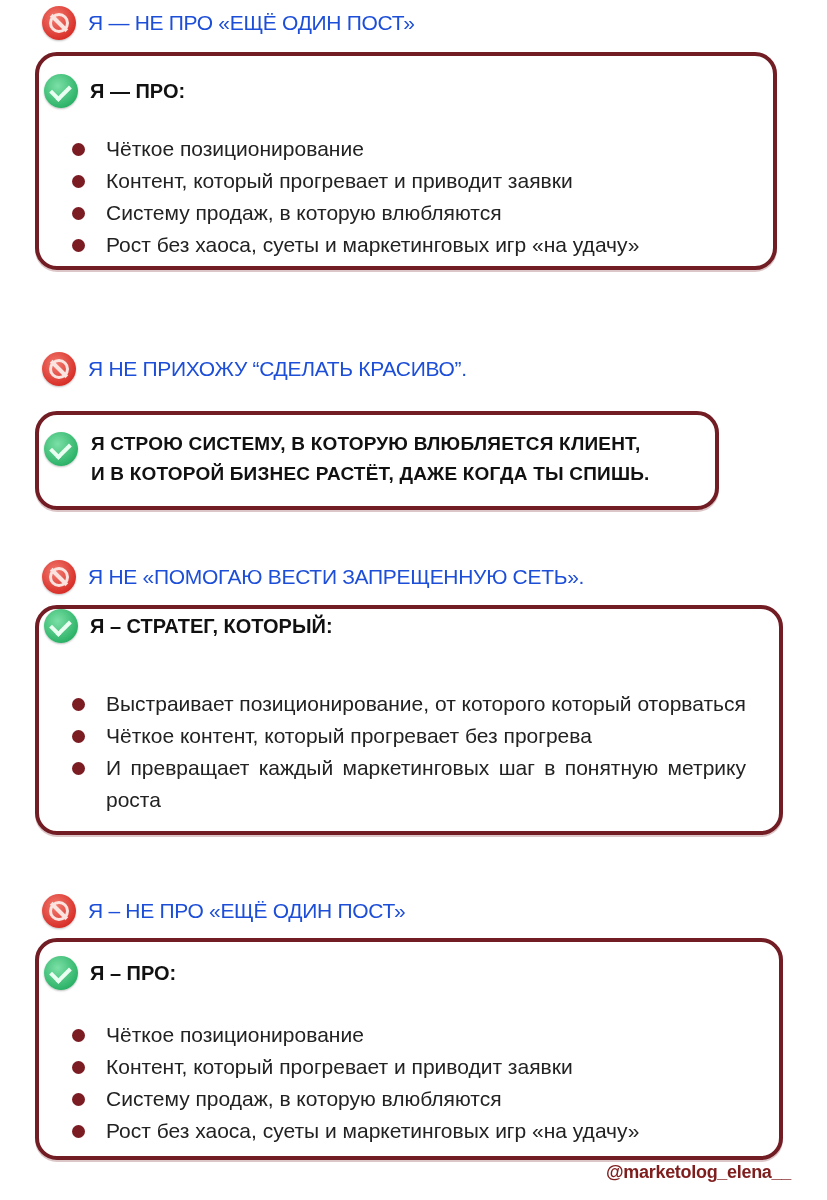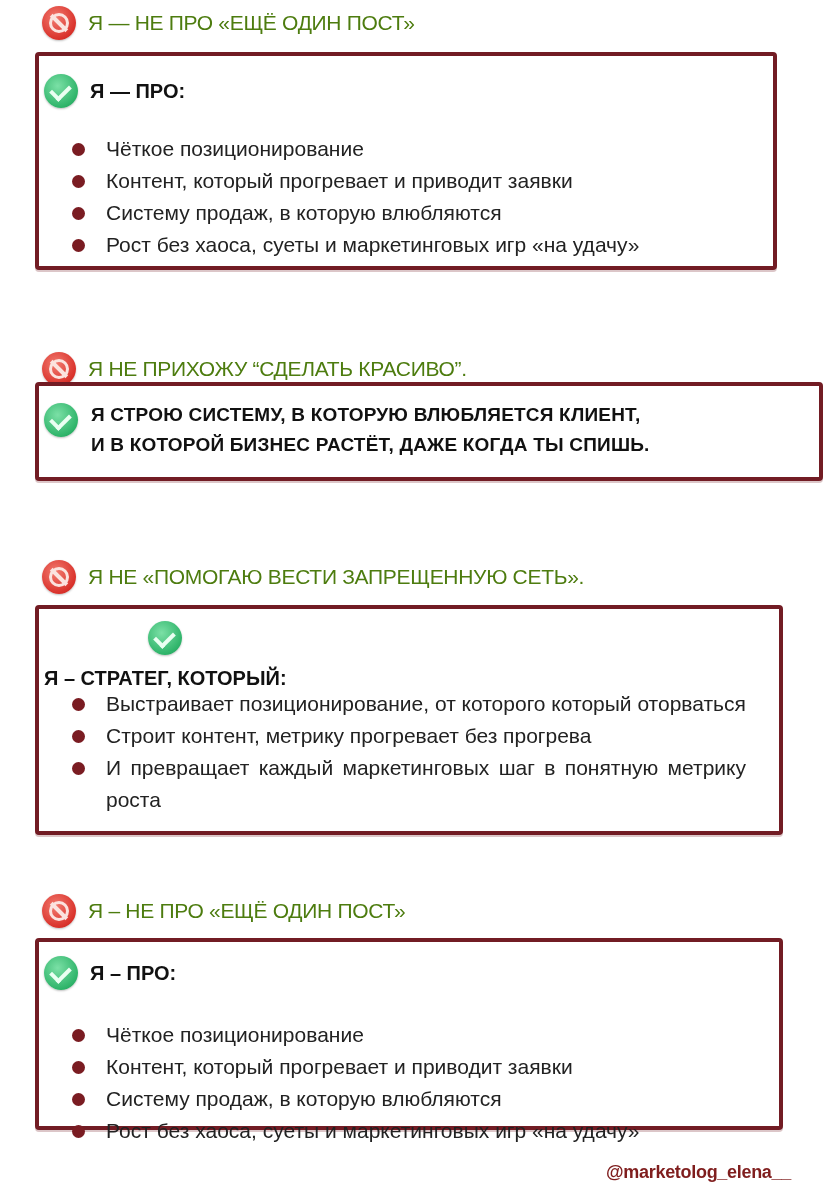--- a/index.html
+++ b/index.html
@@ -10,7 +10,7 @@
              position:relative; box-shadow:0 1px 2px rgba(0,0,0,0.25); flex:none; }
   .no-icon::before { content:""; position:absolute; left:7px; top:7px; width:14px; height:14px; border:3px solid #fbe3df; border-radius:50%; }
   .no-icon::after { content:""; position:absolute; left:15px; top:6px; width:4px; height:22px; background:#fbe3df; transform:rotate(-45deg); }
-  .no-text { font-size:21px; letter-spacing:-0.3px; color:#4d7c0f; text-transform:uppercase; }
+  .no-text { font-size:21px; letter-spacing:-0.3px; color:#1d4ed8; text-transform:uppercase; }
   .box { position:absolute; left:35px; width:742px; border:4px solid #721c24; border-radius:4px; box-sizing:border-box;
          box-shadow:0 2px 0 rgba(114,28,36,0.25); background:#fff; }
   .yes-row { display:flex; align-items:center; gap:12px; position:absolute; left:5px; }

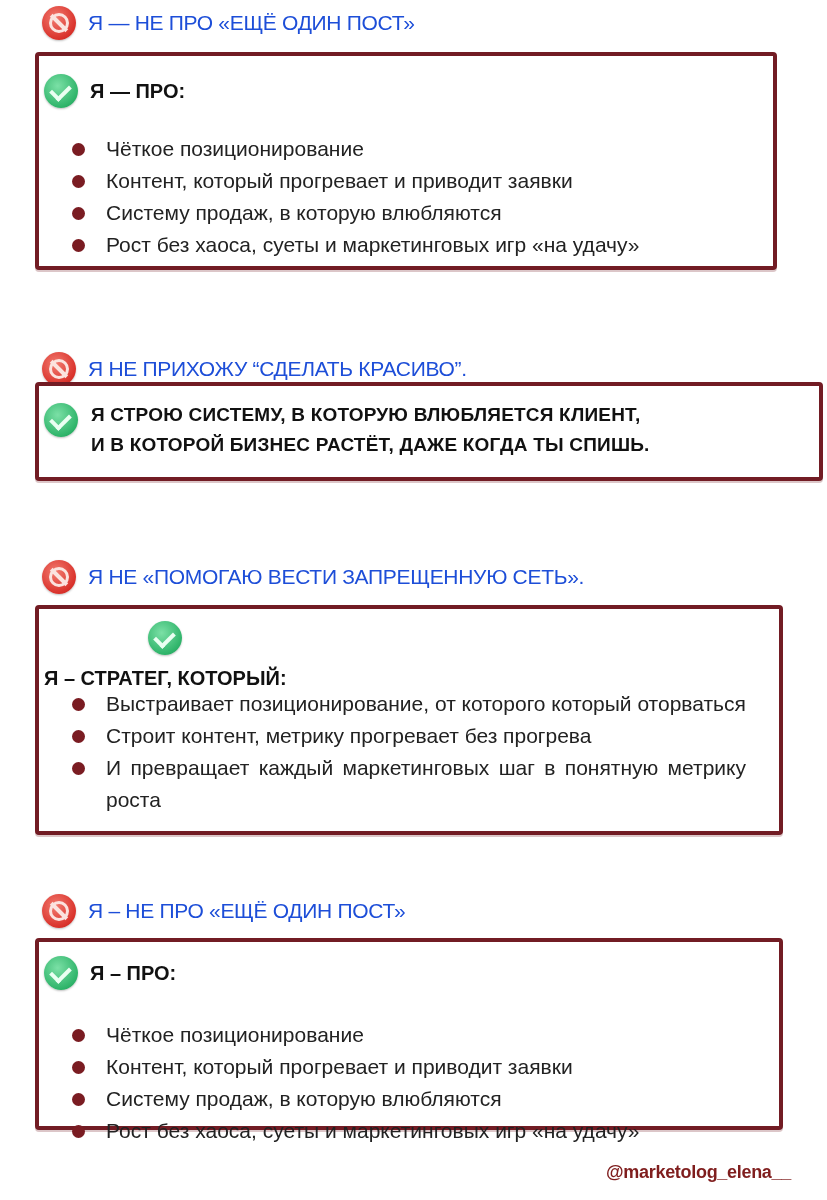--- a/index.html
+++ b/index.html
@@ -11,7 +11,7 @@
   .no-icon::before { content:""; position:absolute; left:7px; top:7px; width:14px; height:14px; border:3px solid #fbe3df; border-radius:50%; }
   .no-icon::after { content:""; position:absolute; left:15px; top:6px; width:4px; height:22px; background:#fbe3df; transform:rotate(-45deg); }
   .no-text { font-size:21px; letter-spacing:-0.3px; color:#1d4ed8; text-transform:uppercase; }
-  .box { position:absolute; left:35px; width:742px; border:4px solid #721c24; border-radius:4px; box-sizing:border-box;
+  .box { position:absolute; left:35px; width:742px; border:4px solid #721c24; border-radius:22px; box-sizing:border-box;
          box-shadow:0 2px 0 rgba(114,28,36,0.25); background:#fff; }
   .yes-row { display:flex; align-items:center; gap:12px; position:absolute; left:5px; }
   .yes-icon { width:34px; height:34px; border-radius:50%; background:radial-gradient(circle at 40% 35%, #7be0a6, #2fb46a 70%, #1f8e50);

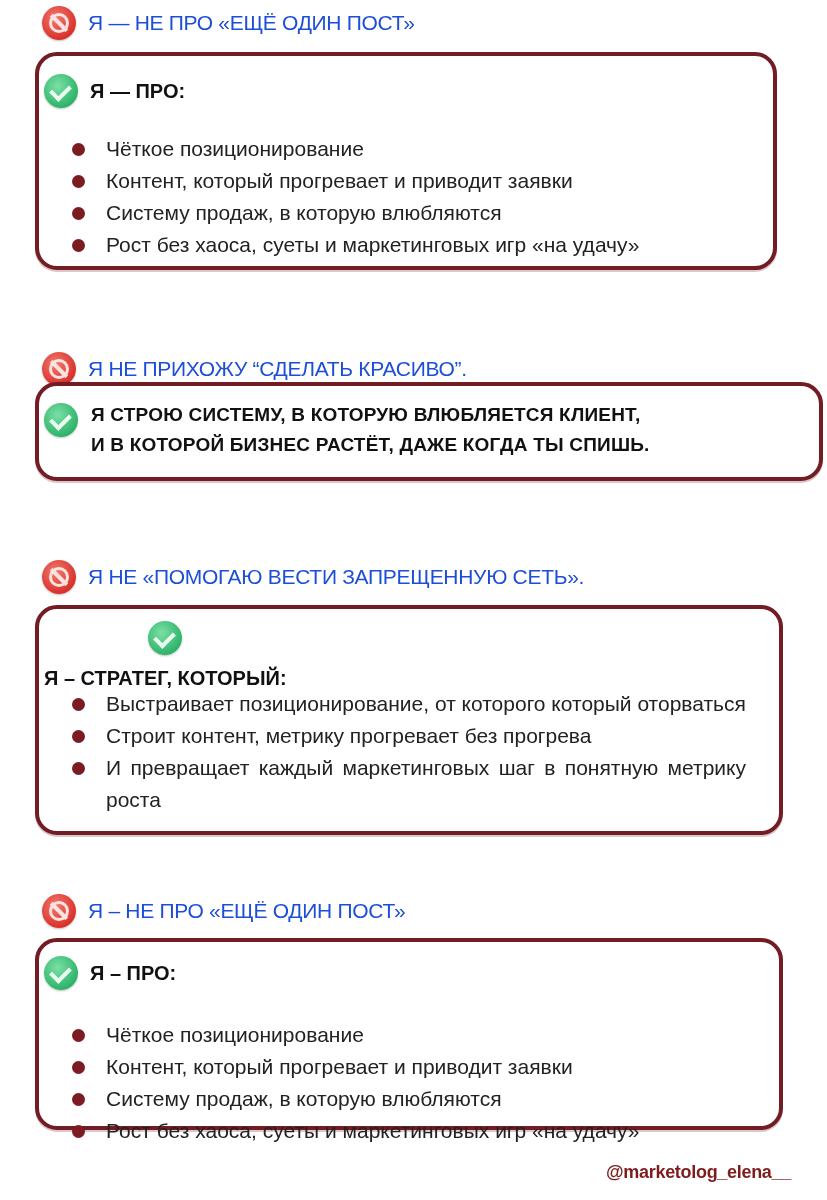--- a/index.html
+++ b/index.html
@@ -49,7 +49,7 @@
   <span class="no-icon"></span>
   <span class="no-text">Я НЕ ПРИХОЖУ “СДЕЛАТЬ КРАСИВО”.</span>
 </div>
-<div class="box" style="top:382px; height:99px; width:788px;">
+<div class="box" style="top:411px; height:99px; width:684px;">
   <div class="yes-row" style="top:17px;">
     <span class="yes-icon"></span>
   </div>

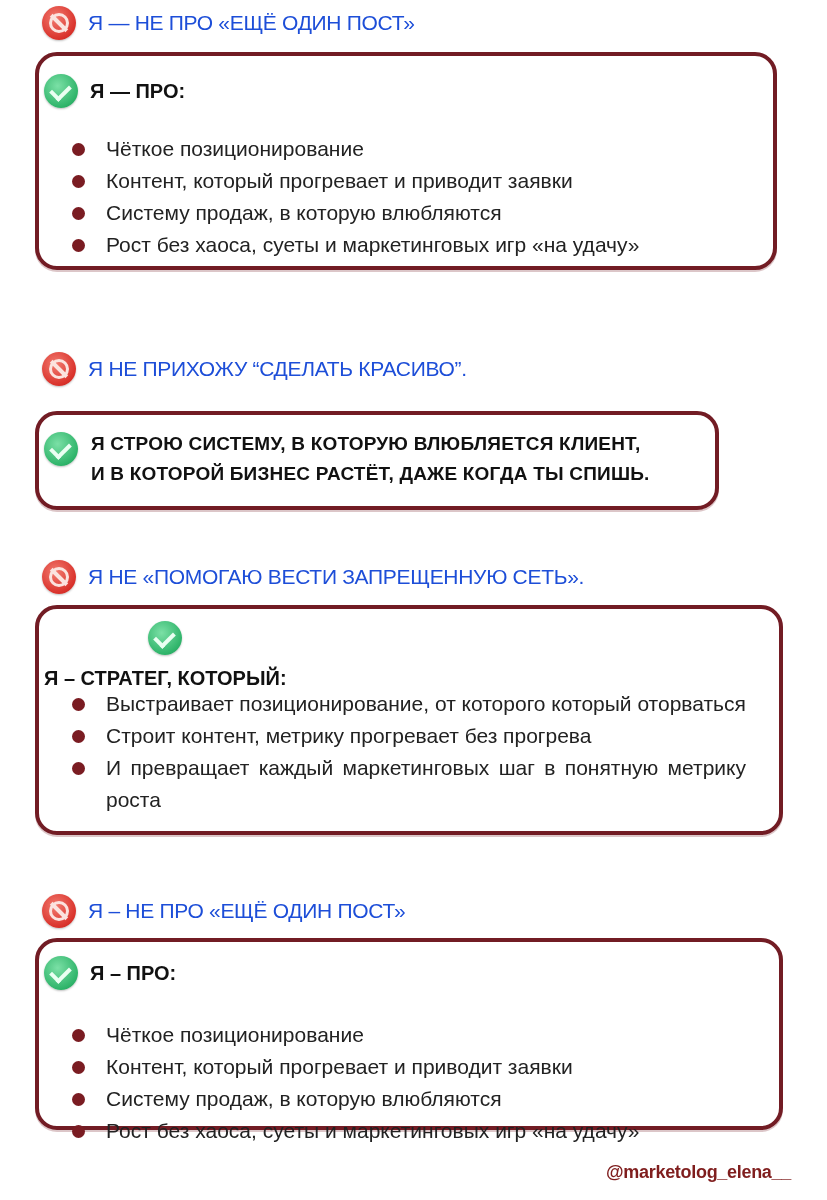--- a/index.html
+++ b/index.html
@@ -64,7 +64,7 @@
   <span class="no-text">Я НЕ «ПОМОГАЮ ВЕСТИ ЗАПРЕЩЕННУЮ СЕТЬ».</span>
 </div>
 <div class="box" style="top:605px; height:230px; width:748px;">
-  <div class="yes-row" style="top:12px;flex-direction:column;">
+  <div class="yes-row" style="top:0;">
     <span class="yes-icon"></span>
     <span class="yes-title">Я – СТРАТЕГ, КОТОРЫЙ:</span>
   </div>

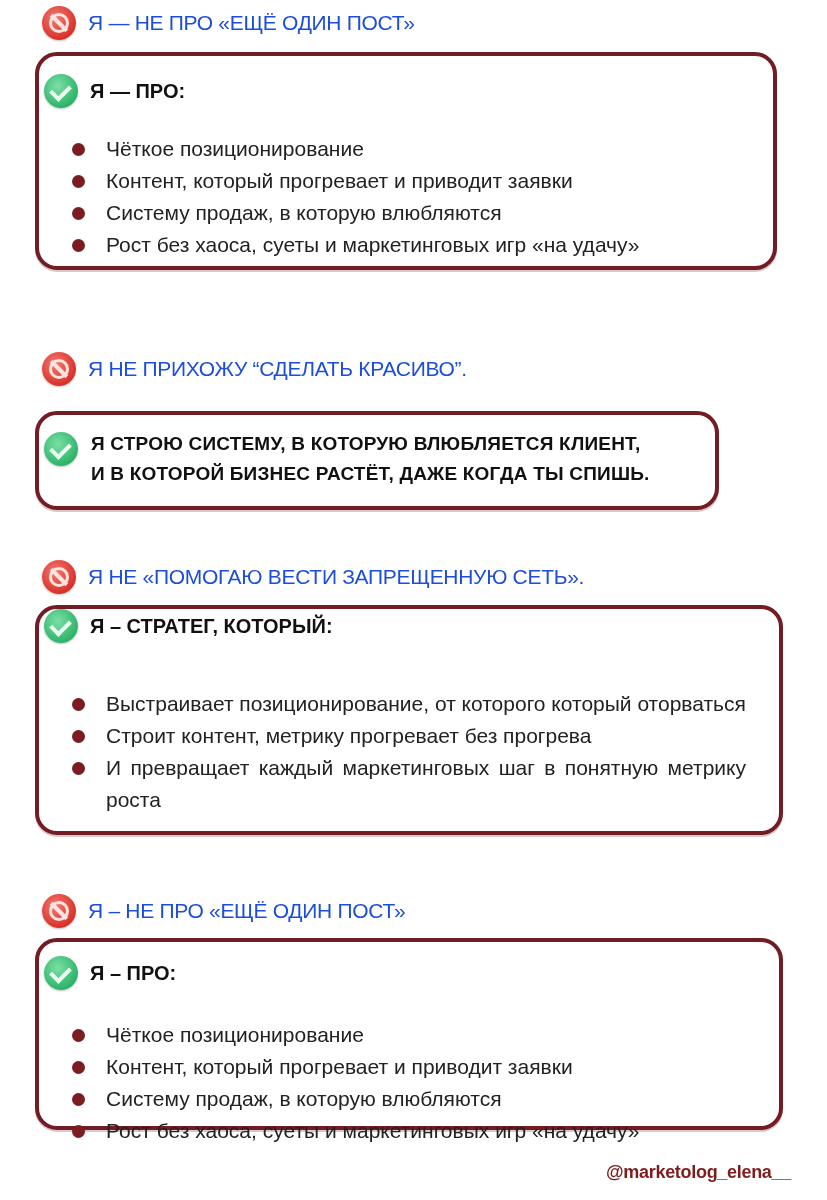--- a/index.html
+++ b/index.html
@@ -70,7 +70,7 @@
   </div>
   <ul class="bullets justify" style="top:66px;">
     <li>Выстраивает позиционирование, от которого который оторваться</li>
-    <li>Строит контент, метрику прогревает без прогрева</li>
+    <li>Чёткое контент, который прогревает без прогрева</li>
     <li>И превращает каждый маркетинговых шаг в понятную метрику роста</li>
   </ul>
 </div>

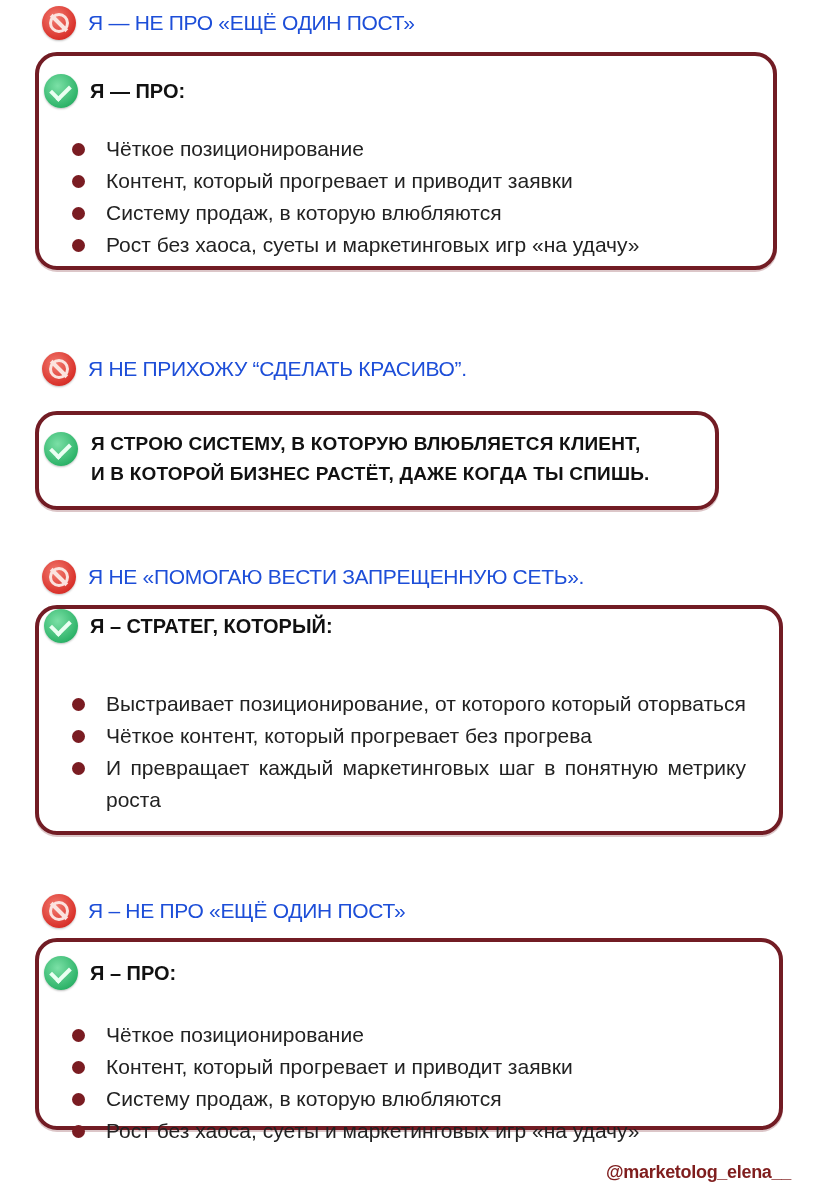--- a/index.html
+++ b/index.html
@@ -79,7 +79,7 @@
   <span class="no-icon"></span>
   <span class="no-text">Я – НЕ ПРО «ЕЩЁ ОДИН ПОСТ»</span>
 </div>
-<div class="box" style="top:938px; height:192px; width:748px;">
+<div class="box" style="top:938px; height:222px; width:748px;">
   <div class="yes-row" style="top:14px;">
     <span class="yes-icon"></span>
     <span class="yes-title">Я – ПРО:</span>

